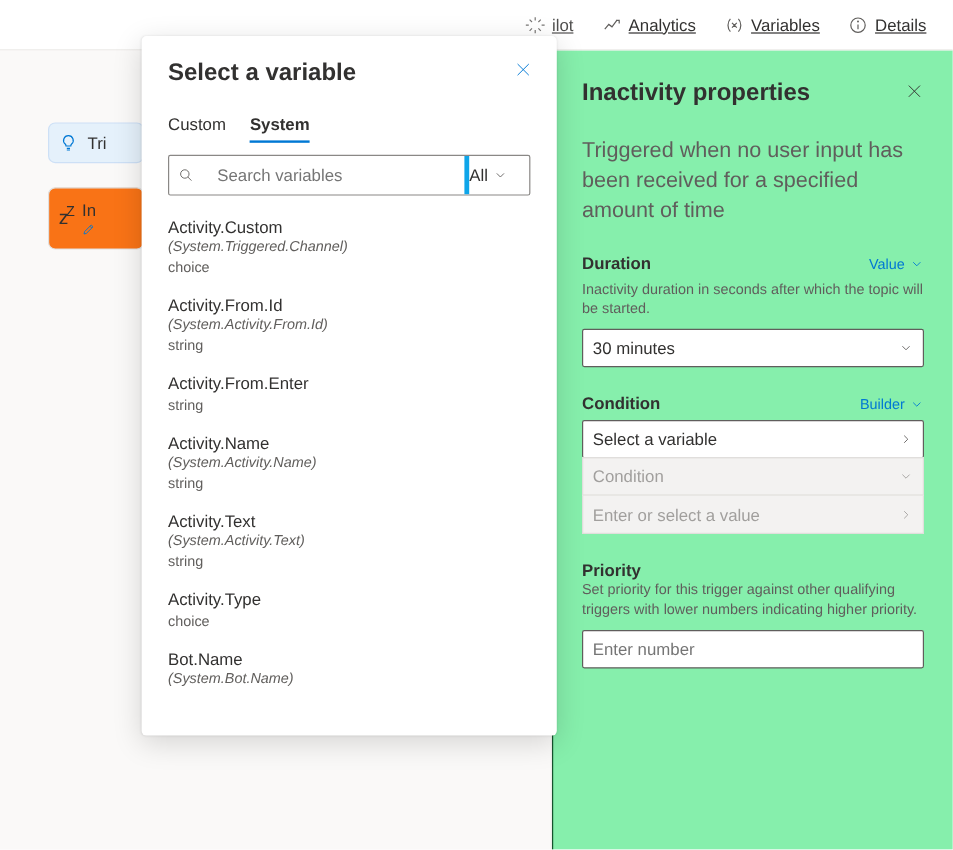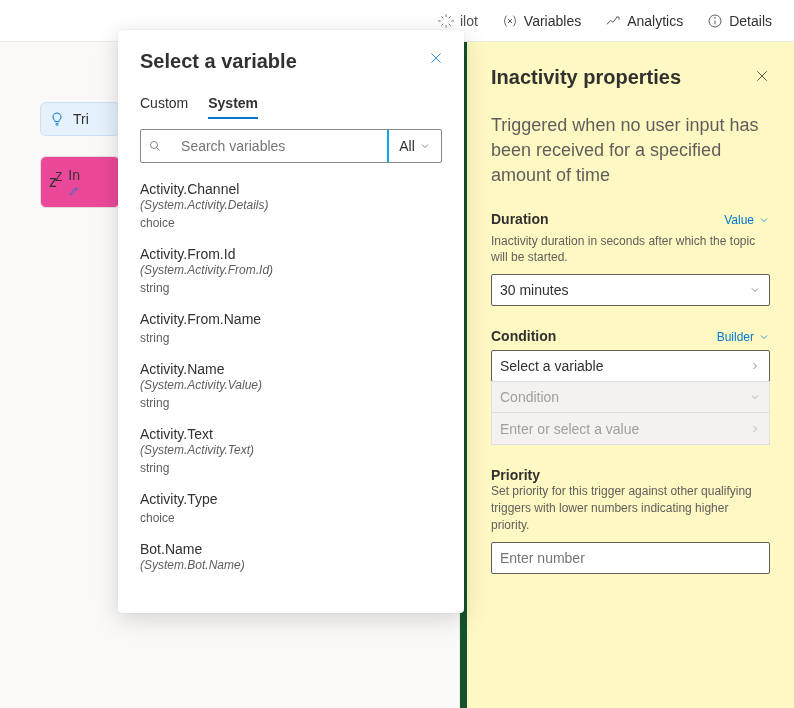--- a/index.html
+++ b/index.html
@@ -6,7 +6,7 @@
     body { font-family:"Segoe UI",sans-serif; font-size:14px; color:#323130; background:#fff; width:794px; height:708px; overflow:hidden; position:relative; }
 
     .topbar { position:absolute; top:0; left:0; right:0; height:42px; border-bottom:1px solid #edebe9; display:flex; align-items:center; justify-content:flex-end; gap:4px; padding-right:12px; z-index:1; }
-    .topbar-item { display:flex; align-items:flex-end; gap:6px; padding:6px 10px; cursor:pointer; color:#323130; }
+    .topbar-item { display:flex; align-items:flex-end; gap:6px; padding:6px 10px; cursor:pointer; color:#323130;text-decoration:underline; }
     .topbar-item svg { color:#605e5c; }
 
     .canvas { position:absolute; top:42px; left:0; width:460px; height:666px; background:#faf9f8; border-right:1px solid #edebe9; padding:60px 0 0 40px; overflow:hidden; }

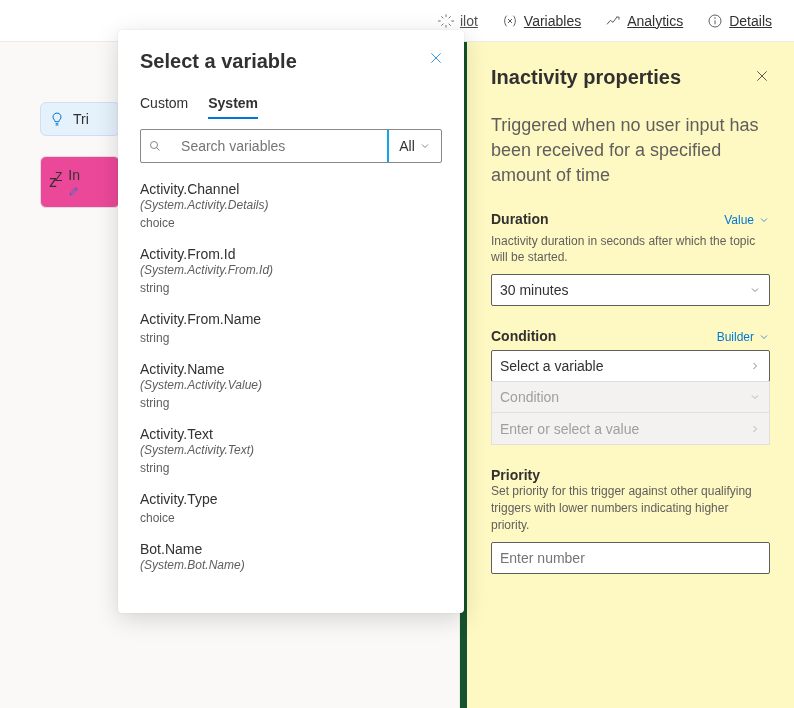--- a/index.html
+++ b/index.html
@@ -69,15 +69,15 @@
   </div>
   <div class="topbar-item">
     <svg width="16" height="16" viewBox="0 0 24 24" fill="none" stroke="currentColor" stroke-width="1.5">
+        <path d="M3 17l5-6 4 3 6-8M17 6h4v4"></path>
+      </svg>
+    <span>Analytics</span>
+  </div>
+  <div class="topbar-item">
+    <svg width="16" height="16" viewBox="0 0 24 24" fill="none" stroke="currentColor" stroke-width="1.5">
         <path d="M7 4c-2 2-3 5-3 8s1 6 3 8M17 4c2 2 3 5 3 8s-1 6-3 8M9 9l6 6M15 9l-6 6"></path>
       </svg>
     <span>Variables</span>
-  </div>
-  <div class="topbar-item">
-    <svg width="16" height="16" viewBox="0 0 24 24" fill="none" stroke="currentColor" stroke-width="1.5">
-        <path d="M3 17l5-6 4 3 6-8M17 6h4v4"></path>
-      </svg>
-    <span>Analytics</span>
   </div>
   <div class="topbar-item">
     <svg width="16" height="16" viewBox="0 0 24 24" fill="none" stroke="currentColor" stroke-width="1.5">

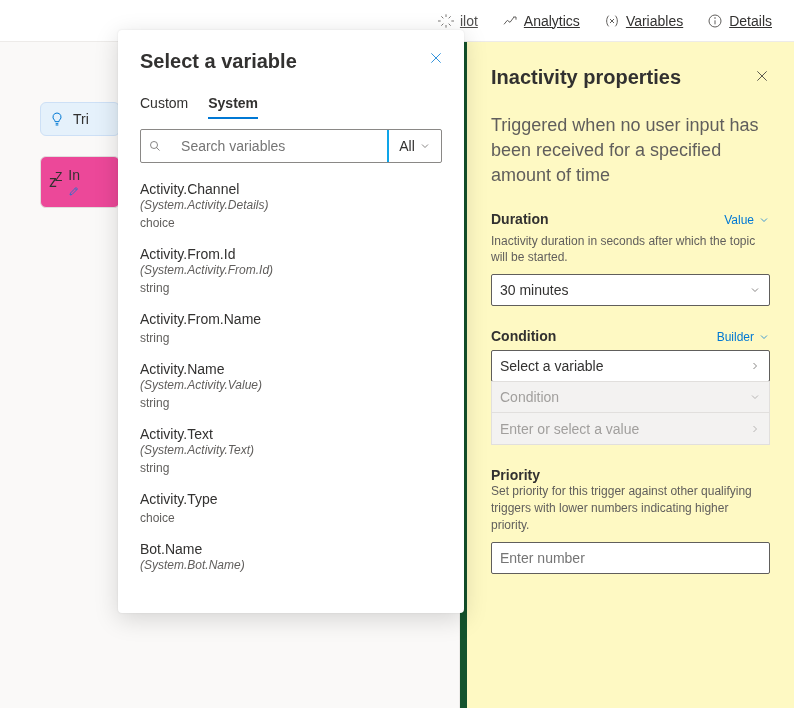--- a/index.html
+++ b/index.html
@@ -17,7 +17,7 @@
     .node-step { background:#ec4899; border:1px solid #e1dfdd; border-radius:6px; padding:10px 8px; display:flex; align-items:center; gap:8px; }
     .zz { font-size:16px; font-weight:500; letter-spacing:-2px; color:#323130; margin-top:-3px; }
 
-    .properties { position:absolute; top:42px; right:0; width:334px; height:666px; background:#fef9c3; padding:24px; overflow:hidden; border-left:7px solid #14532d; }
+    .properties { position:absolute; top:42px; right:0; width:334px; height:666px; background:#86efac; padding:24px; overflow:hidden; border-left:1px solid #14532d; }
     .prop-header { display:flex; justify-content:space-between; align-items:center; margin-bottom:8px; }
     .prop-title { font-size:20px; font-weight:600; }
     .prop-desc { font-size:18px; color:#605e5c; margin-bottom:22px; line-height:1.4;margin-top:24px; }

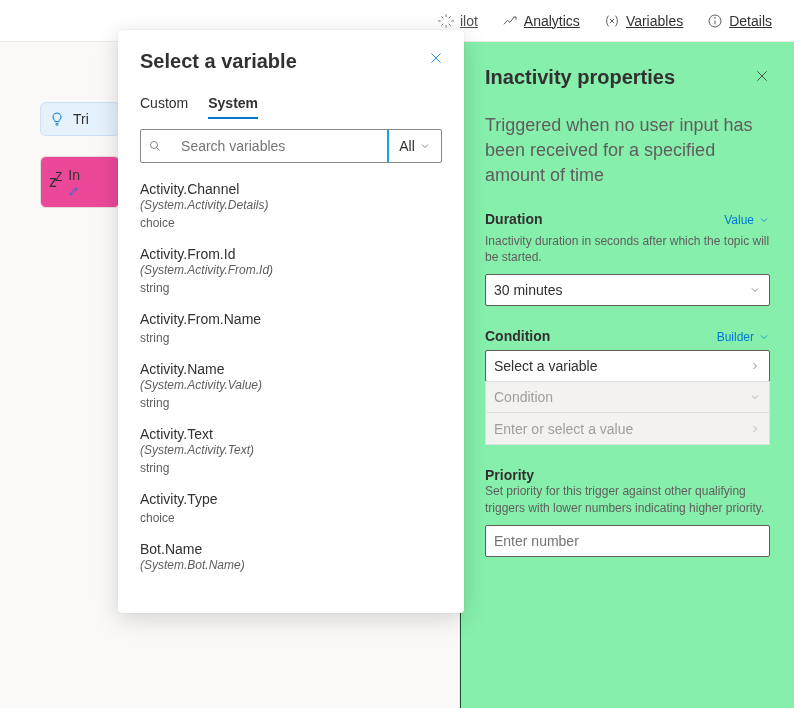--- a/index.html
+++ b/index.html
@@ -46,7 +46,7 @@
     .search-row { display:flex; border:1px solid #8a8886; border-radius:2px; overflow:hidden; margin-bottom:12px; }
     .search-box { flex:1; display:flex; align-items:center; gap:20px; padding:0 8px; height:32px; }
     .search-box input { border:none; outline:none; width:100%; font-size:14px; font-family:inherit; }
-    .filter-box { width:54px; border-left:2px solid #0ea5e9; display:flex; align-items:center; justify-content:center; gap:4px; font-size:14px; cursor:pointer; }
+    .filter-box { width:54px; border-left:4px solid #0ea5e9; display:flex; align-items:center; gap:4px; font-size:14px; cursor:pointer; }
 
     .var-list { height:426px; overflow-y:scroll; padding-right:4px; }
     .var-list::-webkit-scrollbar { width:10px; }

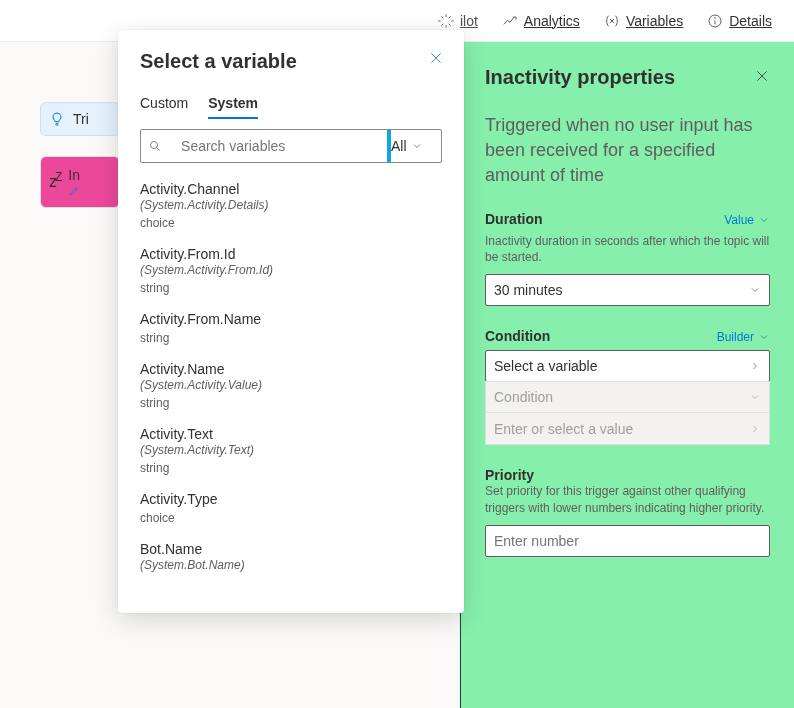--- a/index.html
+++ b/index.html
@@ -14,7 +14,7 @@
     .node-card { width:80px; }
     .node-trigger { background:#e5f1fb; border:1px solid #cde0f6; border-radius:6px; padding:8px; display:flex; align-items:center; gap:8px; margin-bottom:20px; }
     .node-trigger svg { color:#0078d4; }
-    .node-step { background:#ec4899; border:1px solid #e1dfdd; border-radius:6px; padding:10px 8px; display:flex; align-items:center; gap:8px; }
+    .node-step { background:#f97316; border:1px solid #e1dfdd; border-radius:6px; padding:10px 8px; display:flex; align-items:center; gap:8px; }
     .zz { font-size:16px; font-weight:500; letter-spacing:-2px; color:#323130; margin-top:-3px; }
 
     .properties { position:absolute; top:42px; right:0; width:334px; height:666px; background:#86efac; padding:24px; overflow:hidden; border-left:1px solid #14532d; }

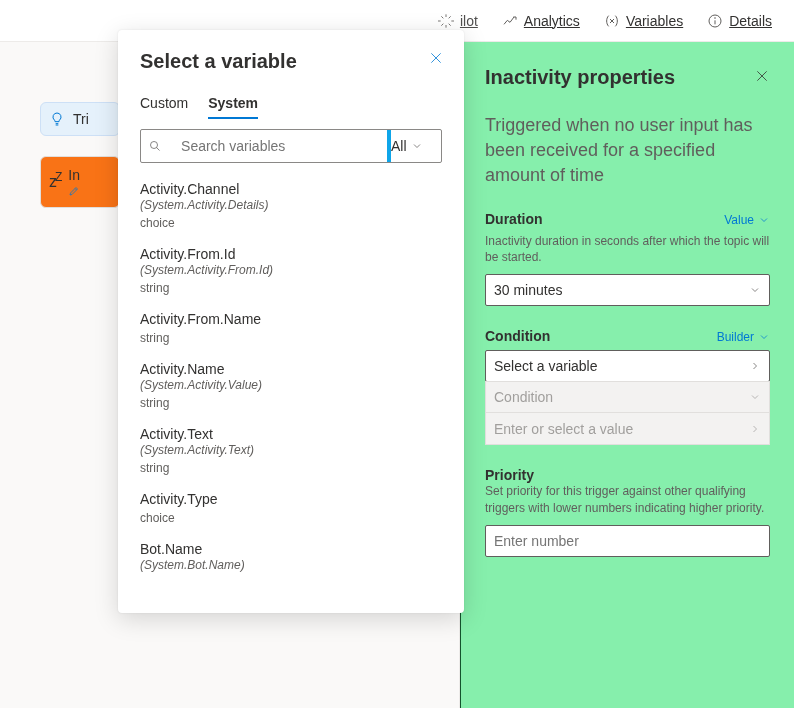--- a/index.html
+++ b/index.html
@@ -209,7 +209,7 @@
 
   <div class="var-list">
       <div class="var-item">
-        <div class="var-name">Activity.Channel</div>
+        <div class="var-name">Activity.Custom</div>
         <div class="var-path">(System.Activity.Details)</div>
         <div class="var-type">choice</div>
       </div>

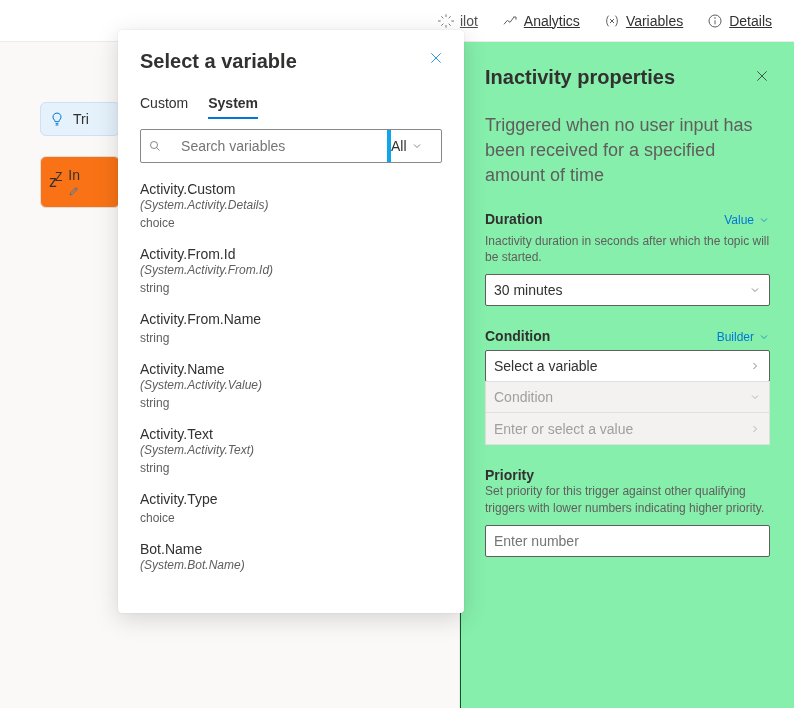--- a/index.html
+++ b/index.html
@@ -210,7 +210,7 @@
   <div class="var-list">
       <div class="var-item">
         <div class="var-name">Activity.Custom</div>
-        <div class="var-path">(System.Activity.Details)</div>
+        <div class="var-path">(System.Triggered.Channel)</div>
         <div class="var-type">choice</div>
       </div>
       <div class="var-item">

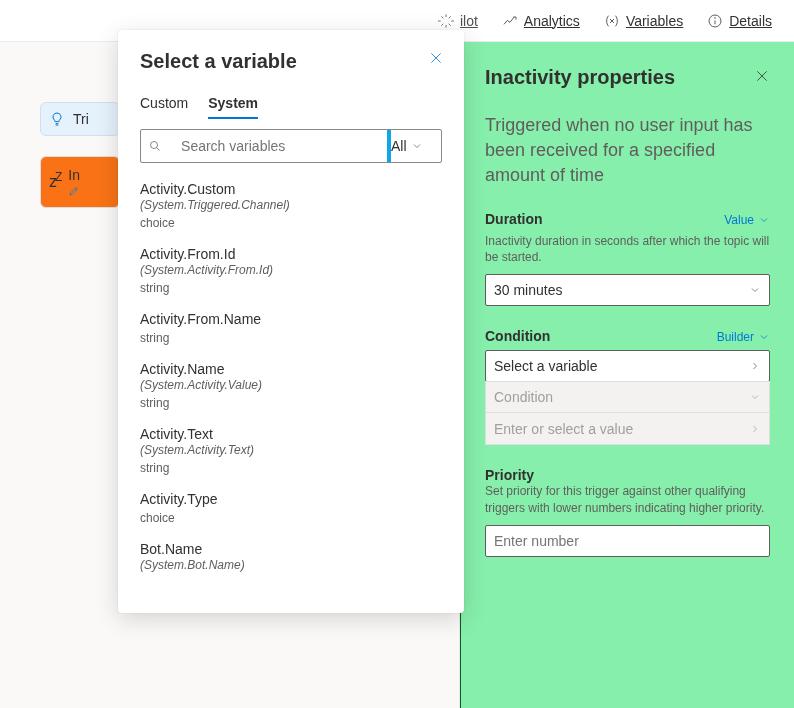--- a/index.html
+++ b/index.html
@@ -219,7 +219,7 @@
         <div class="var-type">string</div>
       </div>
       <div class="var-item">
-        <div class="var-name">Activity.From.Name</div>
+        <div class="var-name">Activity.From.Enter</div>
         <div class="var-type">string</div>
       </div>
       <div class="var-item">

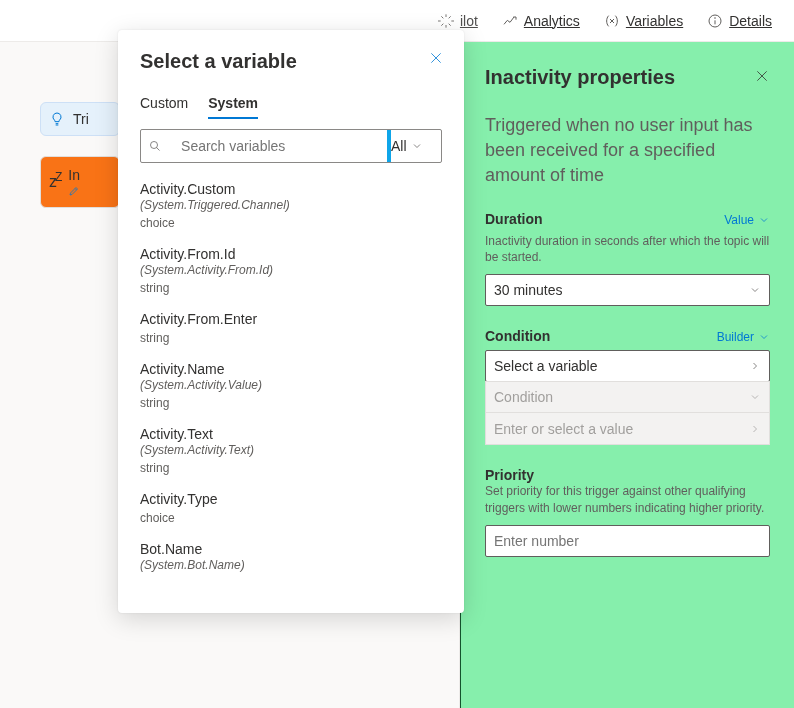--- a/index.html
+++ b/index.html
@@ -224,7 +224,7 @@
       </div>
       <div class="var-item">
         <div class="var-name">Activity.Name</div>
-        <div class="var-path">(System.Activity.Value)</div>
+        <div class="var-path">(System.Activity.Name)</div>
         <div class="var-type">string</div>
       </div>
       <div class="var-item">

